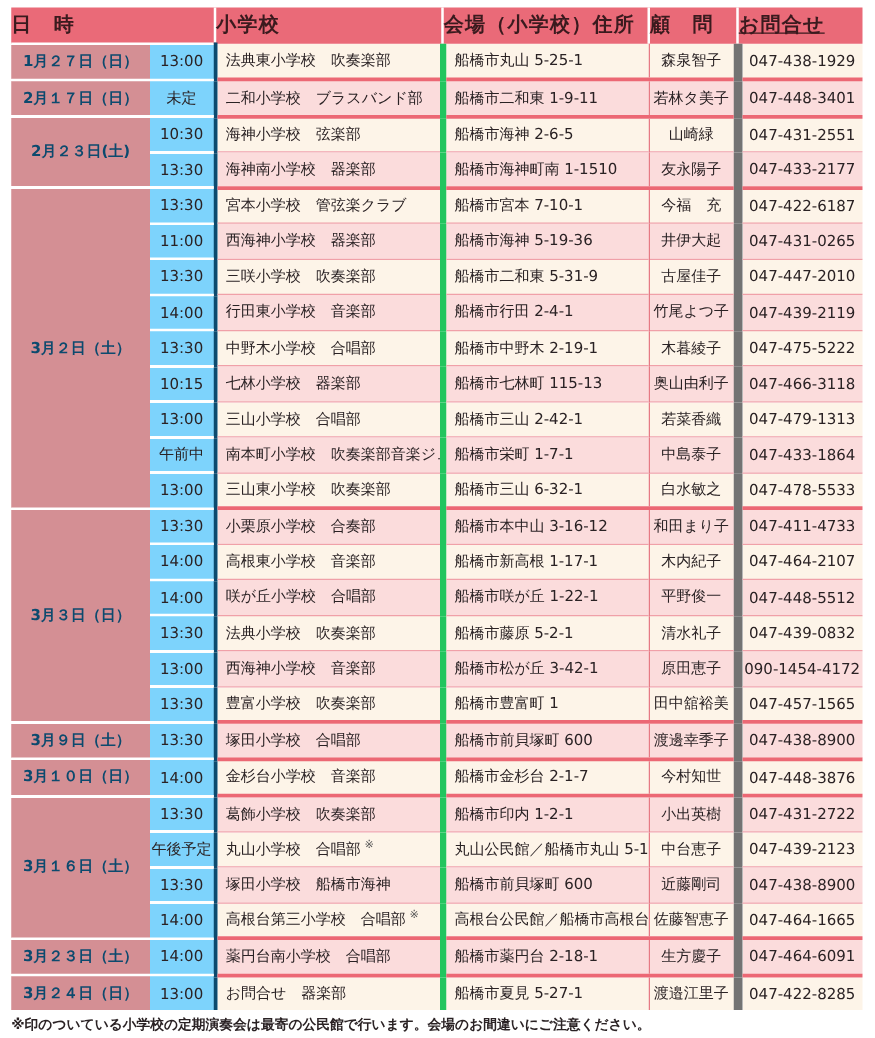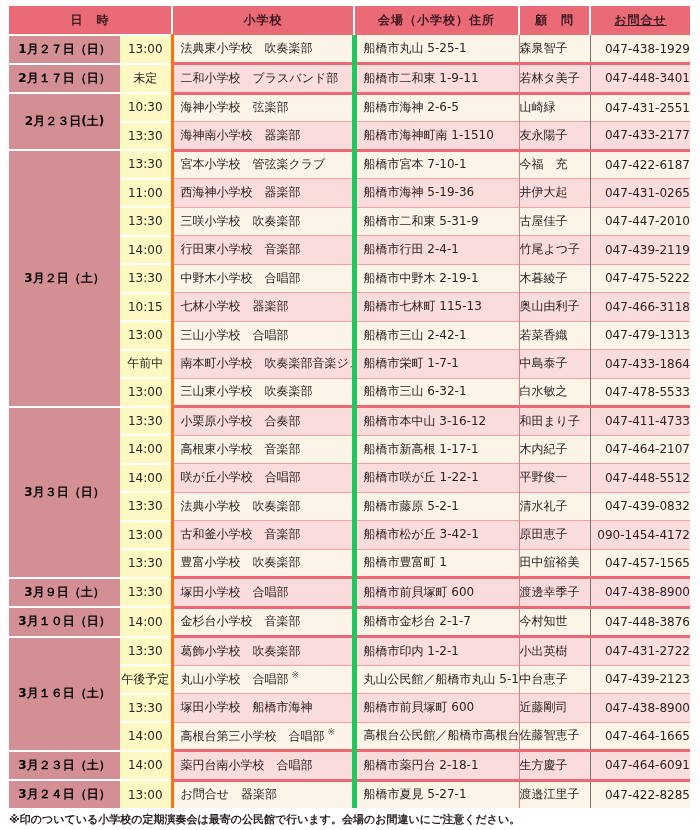--- a/index.html
+++ b/index.html
@@ -6,8 +6,8 @@
   body { width: 700px; height: 830px; position: relative; overflow: hidden;
          font-family: "DejaVu Sans", "Liberation Sans", sans-serif; color: #2a2224; }
   #sched { position: absolute; left: 9px; top: 6px; width: 681px; border-collapse: collapse; table-layout: fixed; }
-  #sched th { background: #ea6a78; color: #3a1a1e; font-weight: bold; font-size: 12px; height: 28px; padding: 0;
-              text-align: center; border-right: 2px solid #ffffff; letter-spacing: 1px; }
+  #sched th { background: #ea6a78; color: #3a1a1e; font-weight: bold; font-size: 16px; height: 28px; padding: 0;
+              text-align: left; border-right: 2px solid #ffffff; letter-spacing: 1px; }
   #sched th.last { border-right: none; text-decoration: underline; }
   #sched td { height: 26.5px; padding: 0; font-size: 12px; white-space: nowrap; overflow: hidden; }
   td.date { background: #d48f94; font-weight: bold; text-align: center; font-size: 12.5px; color: #000000;

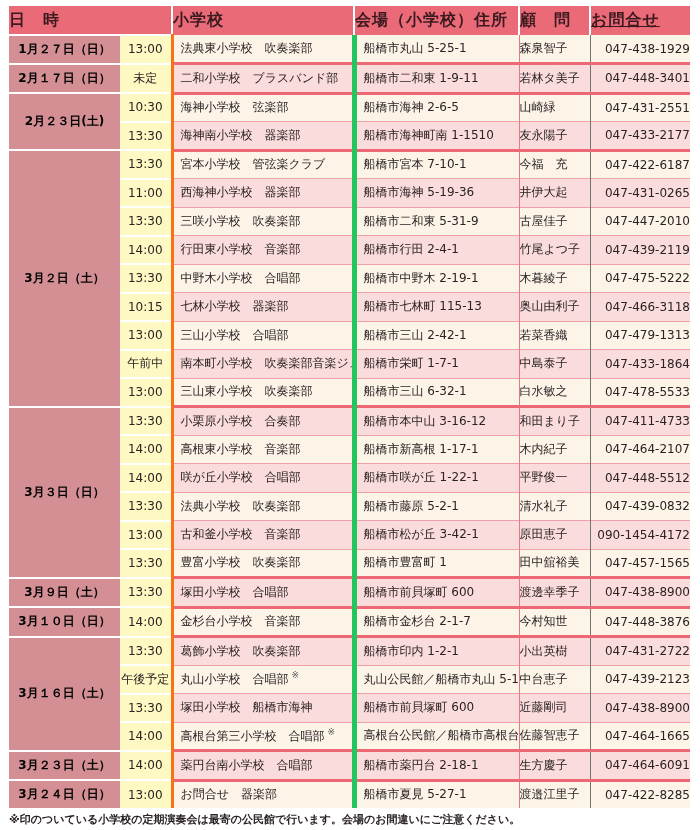--- a/index.html
+++ b/index.html
@@ -10,7 +10,7 @@
               text-align: left; border-right: 2px solid #ffffff; letter-spacing: 1px; }
   #sched th.last { border-right: none; text-decoration: underline; }
   #sched td { height: 26.5px; padding: 0; font-size: 12px; white-space: nowrap; overflow: hidden; }
-  td.date { background: #d48f94; font-weight: bold; text-align: center; font-size: 12.5px; color: #000000;
+  td.date { background: #d48f94; font-weight: bold; text-align: center; font-size: 12.5px; color: #0c4a6e;
             border-top: 2px solid #ffffff; }
   td.time { background: #fef9c3; text-align: center; font-size: 12px; border-top: 2px solid #ffffff;
             border-right: 3px solid #f97316; }

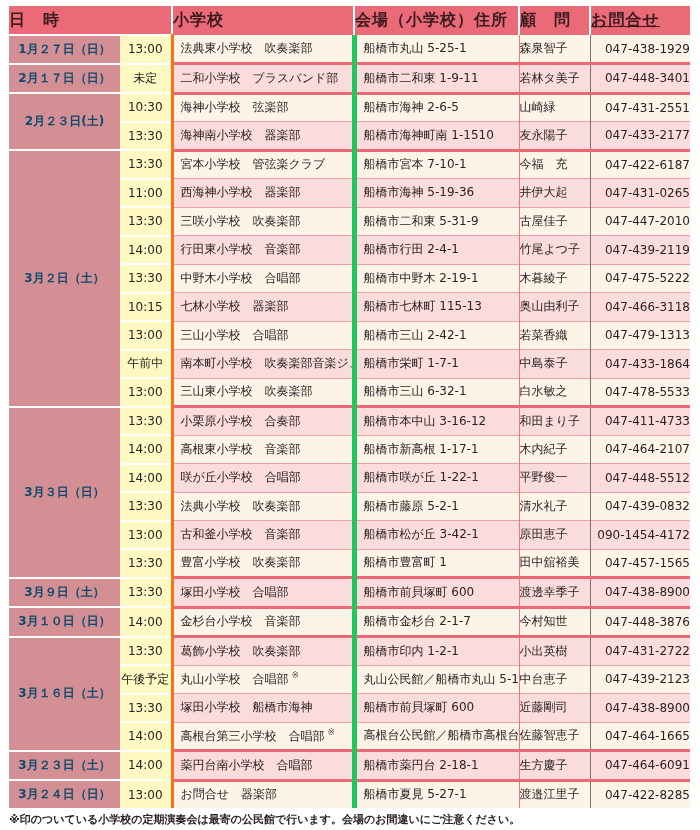--- a/index.html
+++ b/index.html
@@ -12,8 +12,8 @@
   #sched td { height: 26.5px; padding: 0; font-size: 12px; white-space: nowrap; overflow: hidden; }
   td.date { background: #d48f94; font-weight: bold; text-align: center; font-size: 12.5px; color: #0c4a6e;
             border-top: 2px solid #ffffff; }
-  td.time { background: #fef9c3; text-align: center; font-size: 12px; border-top: 2px solid #ffffff;
-            border-right: 3px solid #f97316; }
+  td.time { background: #7dd3fc; text-align: center; font-size: 12px; border-top: 2px solid #ffffff;
+            border-right: 3px solid #0c4a6e; }
   td.school { padding-left: 7px !important; }
   td.addr { padding-left: 7px !important; border-left: 5px solid #22c55e; }
   td.adv { border-left: 1px solid #e67a84; }

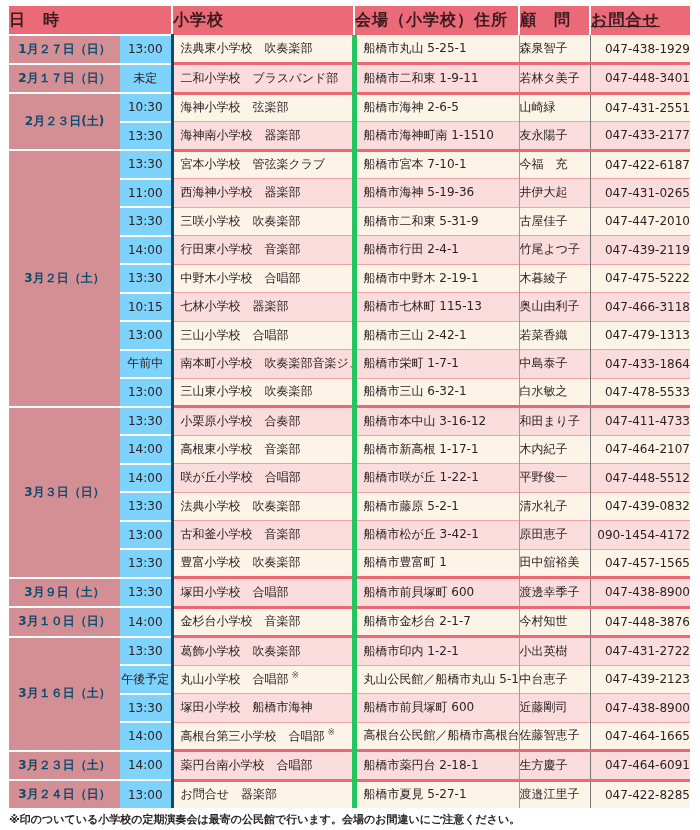--- a/index.html
+++ b/index.html
@@ -16,7 +16,7 @@
             border-right: 3px solid #0c4a6e; }
   td.school { padding-left: 7px !important; }
   td.addr { padding-left: 7px !important; border-left: 5px solid #22c55e; }
-  td.adv { border-left: 1px solid #e67a84; }
+  td.adv { text-align: center; border-left: 1px solid #e67a84; }
   td.phone { text-align: right; border-left: 1px solid #737373; margin-left: 36px; }
   tr.cream td.school, tr.cream td.addr, tr.cream td.adv, tr.cream td.phone { background: #fdf4e8; }
   tr.pink td.school, tr.pink td.addr, tr.pink td.adv, tr.pink td.phone { background: #fbdcdc; }

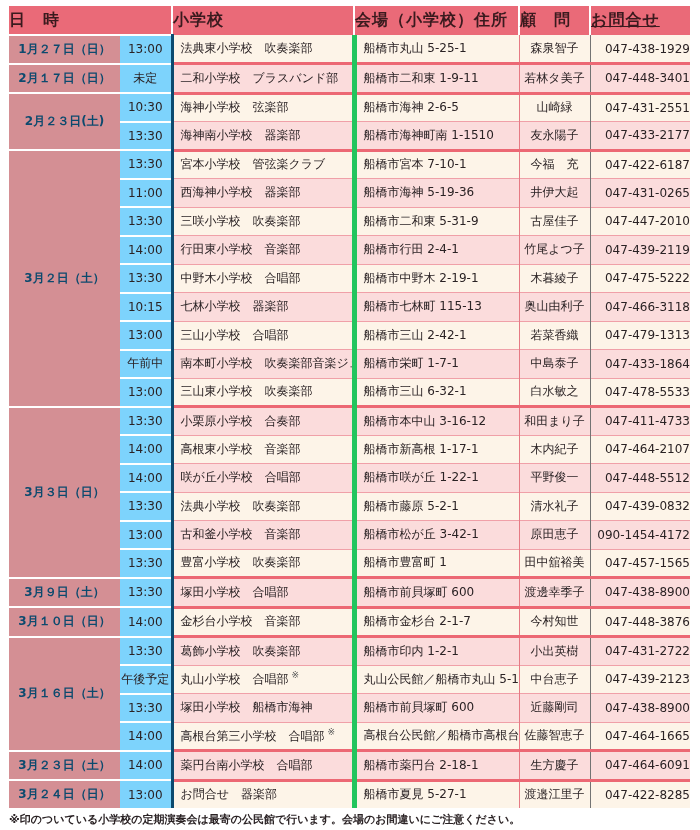--- a/index.html
+++ b/index.html
@@ -17,7 +17,7 @@
   td.school { padding-left: 7px !important; }
   td.addr { padding-left: 7px !important; border-left: 5px solid #22c55e; }
   td.adv { text-align: center; border-left: 1px solid #e67a84; }
-  td.phone { text-align: right; border-left: 1px solid #737373; margin-left: 36px; }
+  td.phone { text-align: center; border-left: 7px solid #737373; margin-left: 36px; }
   tr.cream td.school, tr.cream td.addr, tr.cream td.adv, tr.cream td.phone { background: #fdf4e8; }
   tr.pink td.school, tr.pink td.addr, tr.pink td.adv, tr.pink td.phone { background: #fbdcdc; }
   tr.in td.school, tr.in td.addr, tr.in td.adv, tr.in td.phone { border-top: 1px solid #f0a0a8; }

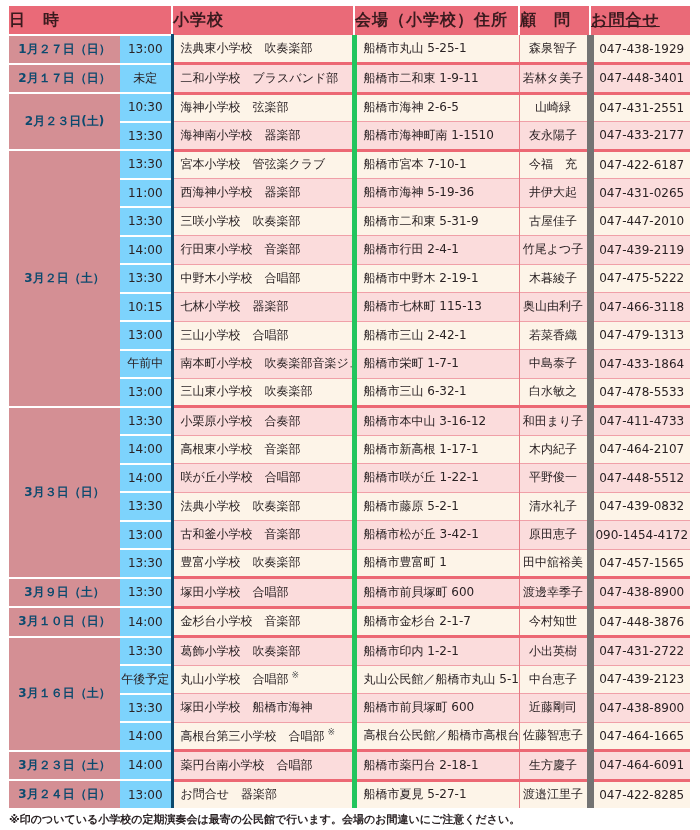--- a/index.html
+++ b/index.html
@@ -175,7 +175,7 @@
       </tr>
       <tr class="pink in">
         <td class="time"><span>13:00</span></td>
-        <td class="school"><span>古和釜小学校　音楽部</span></td>
+        <td class="school"><span>西海神小学校　音楽部</span></td>
         <td class="addr"><span>船橋市松が丘 3-42-1</span></td>
         <td class="adv"><span>原田恵子</span></td>
         <td class="phone"><span>090-1454-4172</span></td>

